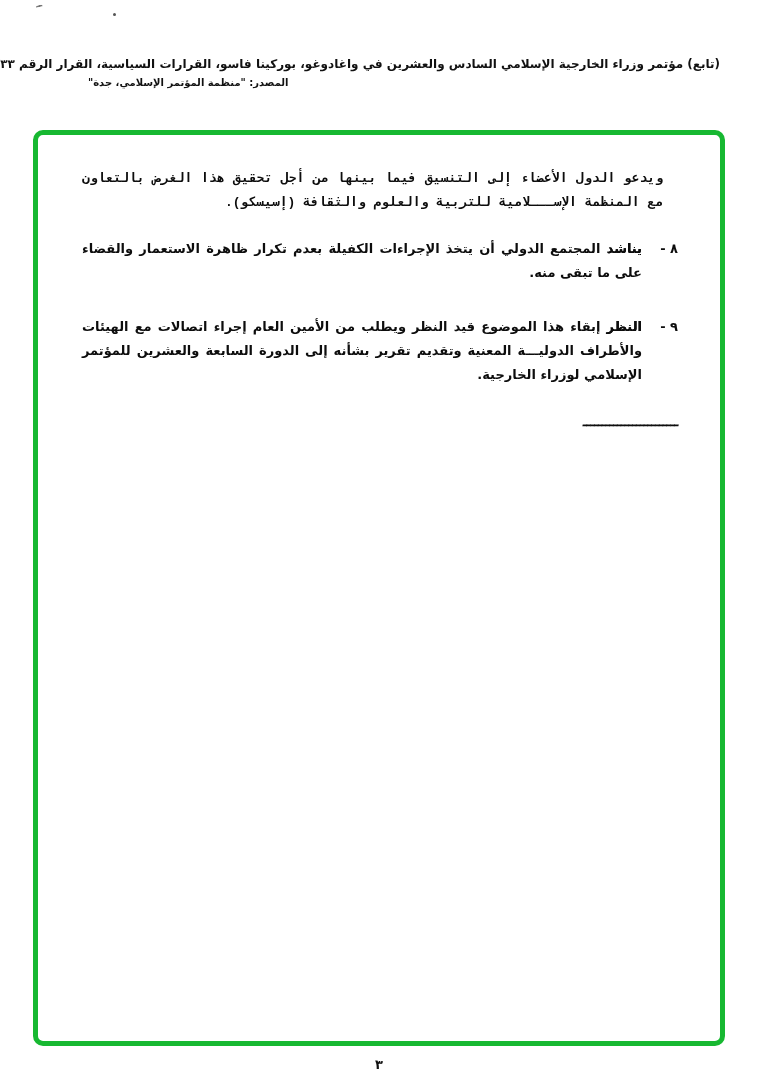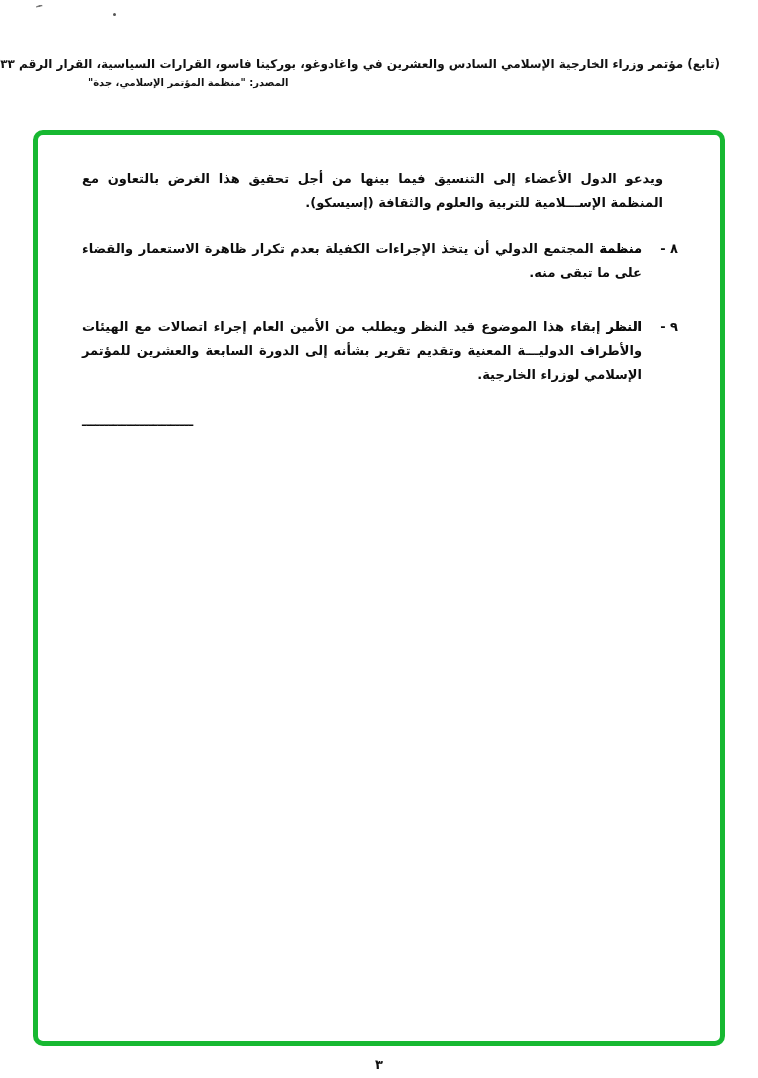--- a/index.html
+++ b/index.html
@@ -57,6 +57,7 @@
     margin-right: 15px;
     text-align: justify;
     text-align-last: right;
+    font-family: Liberation Mono, monospace;
   }
   .item {
     display: flex;

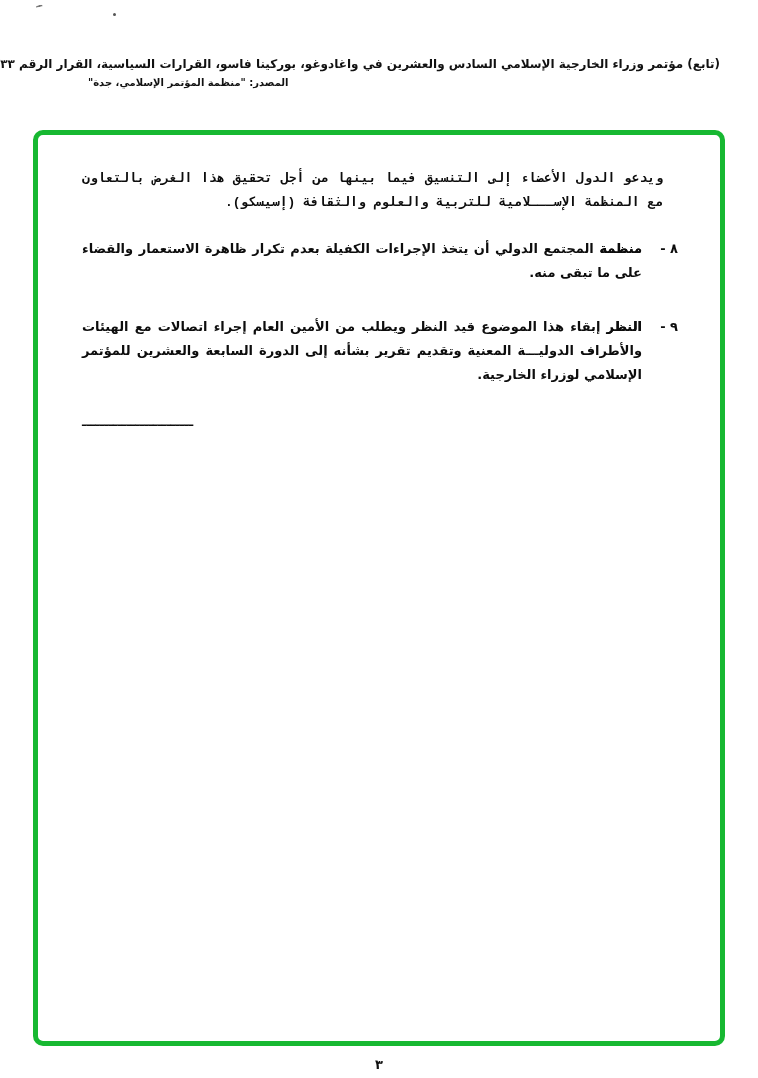--- a/index.html
+++ b/index.html
@@ -111,7 +111,7 @@
 
     <div class="item item-8 doc-text">
       <span class="item-number">٨ -</span>
-      <p class="item-body"><span class="lead-word">منظمة</span> <span>المجتمع الدولي أن يتخذ الإجراءات الكفيلة بعدم تكرار ظاهرة الاستعمار والقضاء على ما تبقى منه.</span></p>
+      <p class="item-body"><span class="lead-word">يناشد</span> <span>المجتمع الدولي أن يتخذ الإجراءات الكفيلة بعدم تكرار ظاهرة الاستعمار والقضاء على ما تبقى منه.</span></p>
     </div>
 
     <div class="item item-9 doc-text">

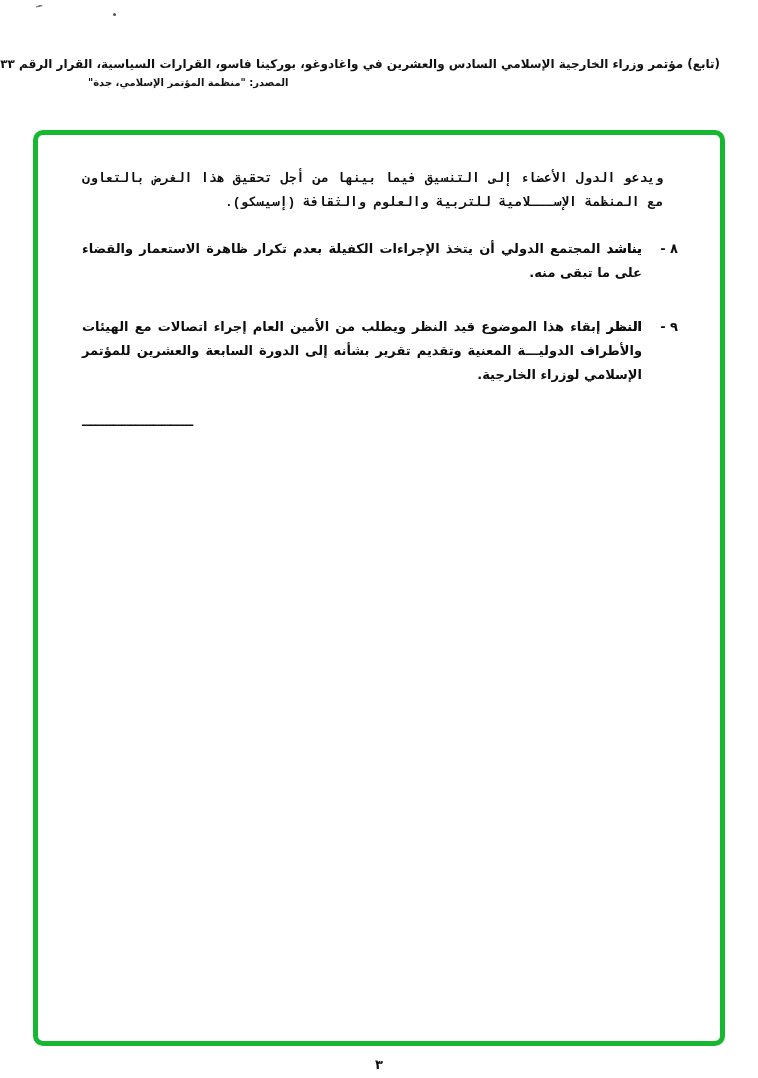--- a/index.html
+++ b/index.html
@@ -78,12 +78,13 @@
   .lead-word { text-shadow: 0 0 0.6px #000; }
   .divider-row {
     margin-top: 28px;
-    text-align: left;
+    text-align: right;
     font-weight: bold;
     font-size: 13px;
     letter-spacing: -1px;
     color: #0d0d0d;
     line-height: 14px;
+    font-style: italic;
   }
   .page-number {
     position: absolute;

